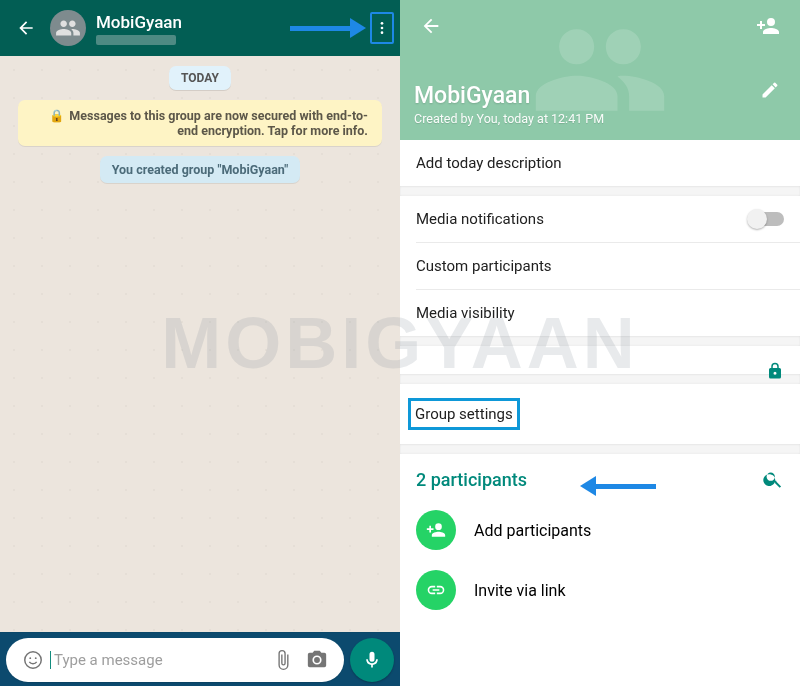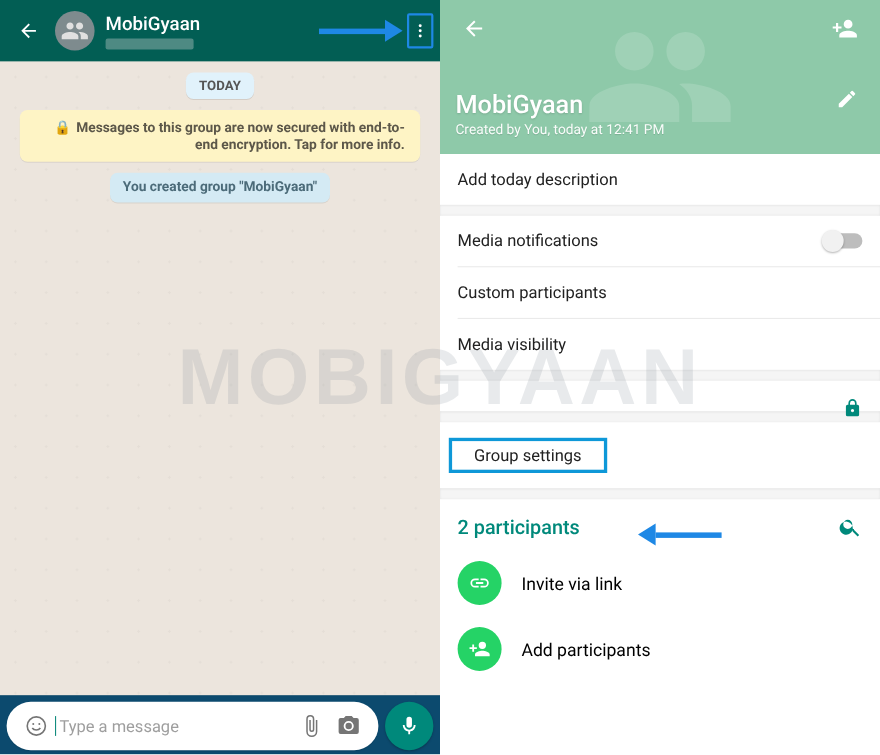--- a/index.html
+++ b/index.html
@@ -178,7 +178,7 @@
   .highlight-box {
     border: 3px solid #0E98D8;
     display: inline-block;
-    padding: 4px 20px;
+    padding: 4px 4px;
     margin-left: -8px;
   }
 

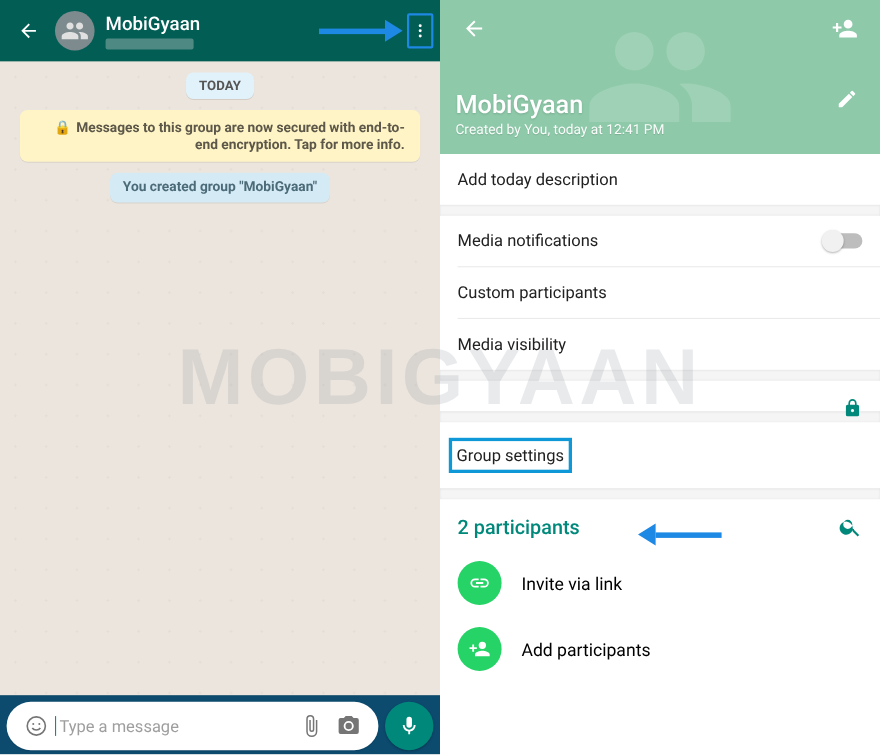--- a/index.html
+++ b/index.html
@@ -365,18 +365,18 @@
       <div class="part-row">
         <div class="circle-btn">
           <svg viewBox="0 0 24 24">
-              <path d="M3.9 12A3.1 3.1 0 0 1 7 8.9h4V7H7a5 5 0 0 0 0 10h4v-1.9H7A3.1 3.1 0 0 1 3.9 12zM8 13h8v-2H8v2zm9-6h-4v1.9h4a3.1 3.1 0 0 1 0 6.2h-4V17h4a5 5 0 0 0 0-10z"></path>
-            </svg>
-        </div>
-        <span>Invite via link</span>
+              <path d="M15 12a4 4 0 1 0 0-8 4 4 0 0 0 0 8zm0 2c-2.7 0-8 1.3-8 4v2h16v-2c0-2.7-5.3-4-8-4zM6 10V7H4v3H1v2h3v3h2v-3h3v-2H6z"></path>
+            </svg>
+        </div>
+        <span>Add participants</span>
       </div>
       <div class="part-row">
         <div class="circle-btn">
           <svg viewBox="0 0 24 24">
-              <path d="M15 12a4 4 0 1 0 0-8 4 4 0 0 0 0 8zm0 2c-2.7 0-8 1.3-8 4v2h16v-2c0-2.7-5.3-4-8-4zM6 10V7H4v3H1v2h3v3h2v-3h3v-2H6z"></path>
-            </svg>
-        </div>
-        <span>Add participants</span>
+              <path d="M3.9 12A3.1 3.1 0 0 1 7 8.9h4V7H7a5 5 0 0 0 0 10h4v-1.9H7A3.1 3.1 0 0 1 3.9 12zM8 13h8v-2H8v2zm9-6h-4v1.9h4a3.1 3.1 0 0 1 0 6.2h-4V17h4a5 5 0 0 0 0-10z"></path>
+            </svg>
+        </div>
+        <span>Invite via link</span>
       </div>
     </div>
   </div>

